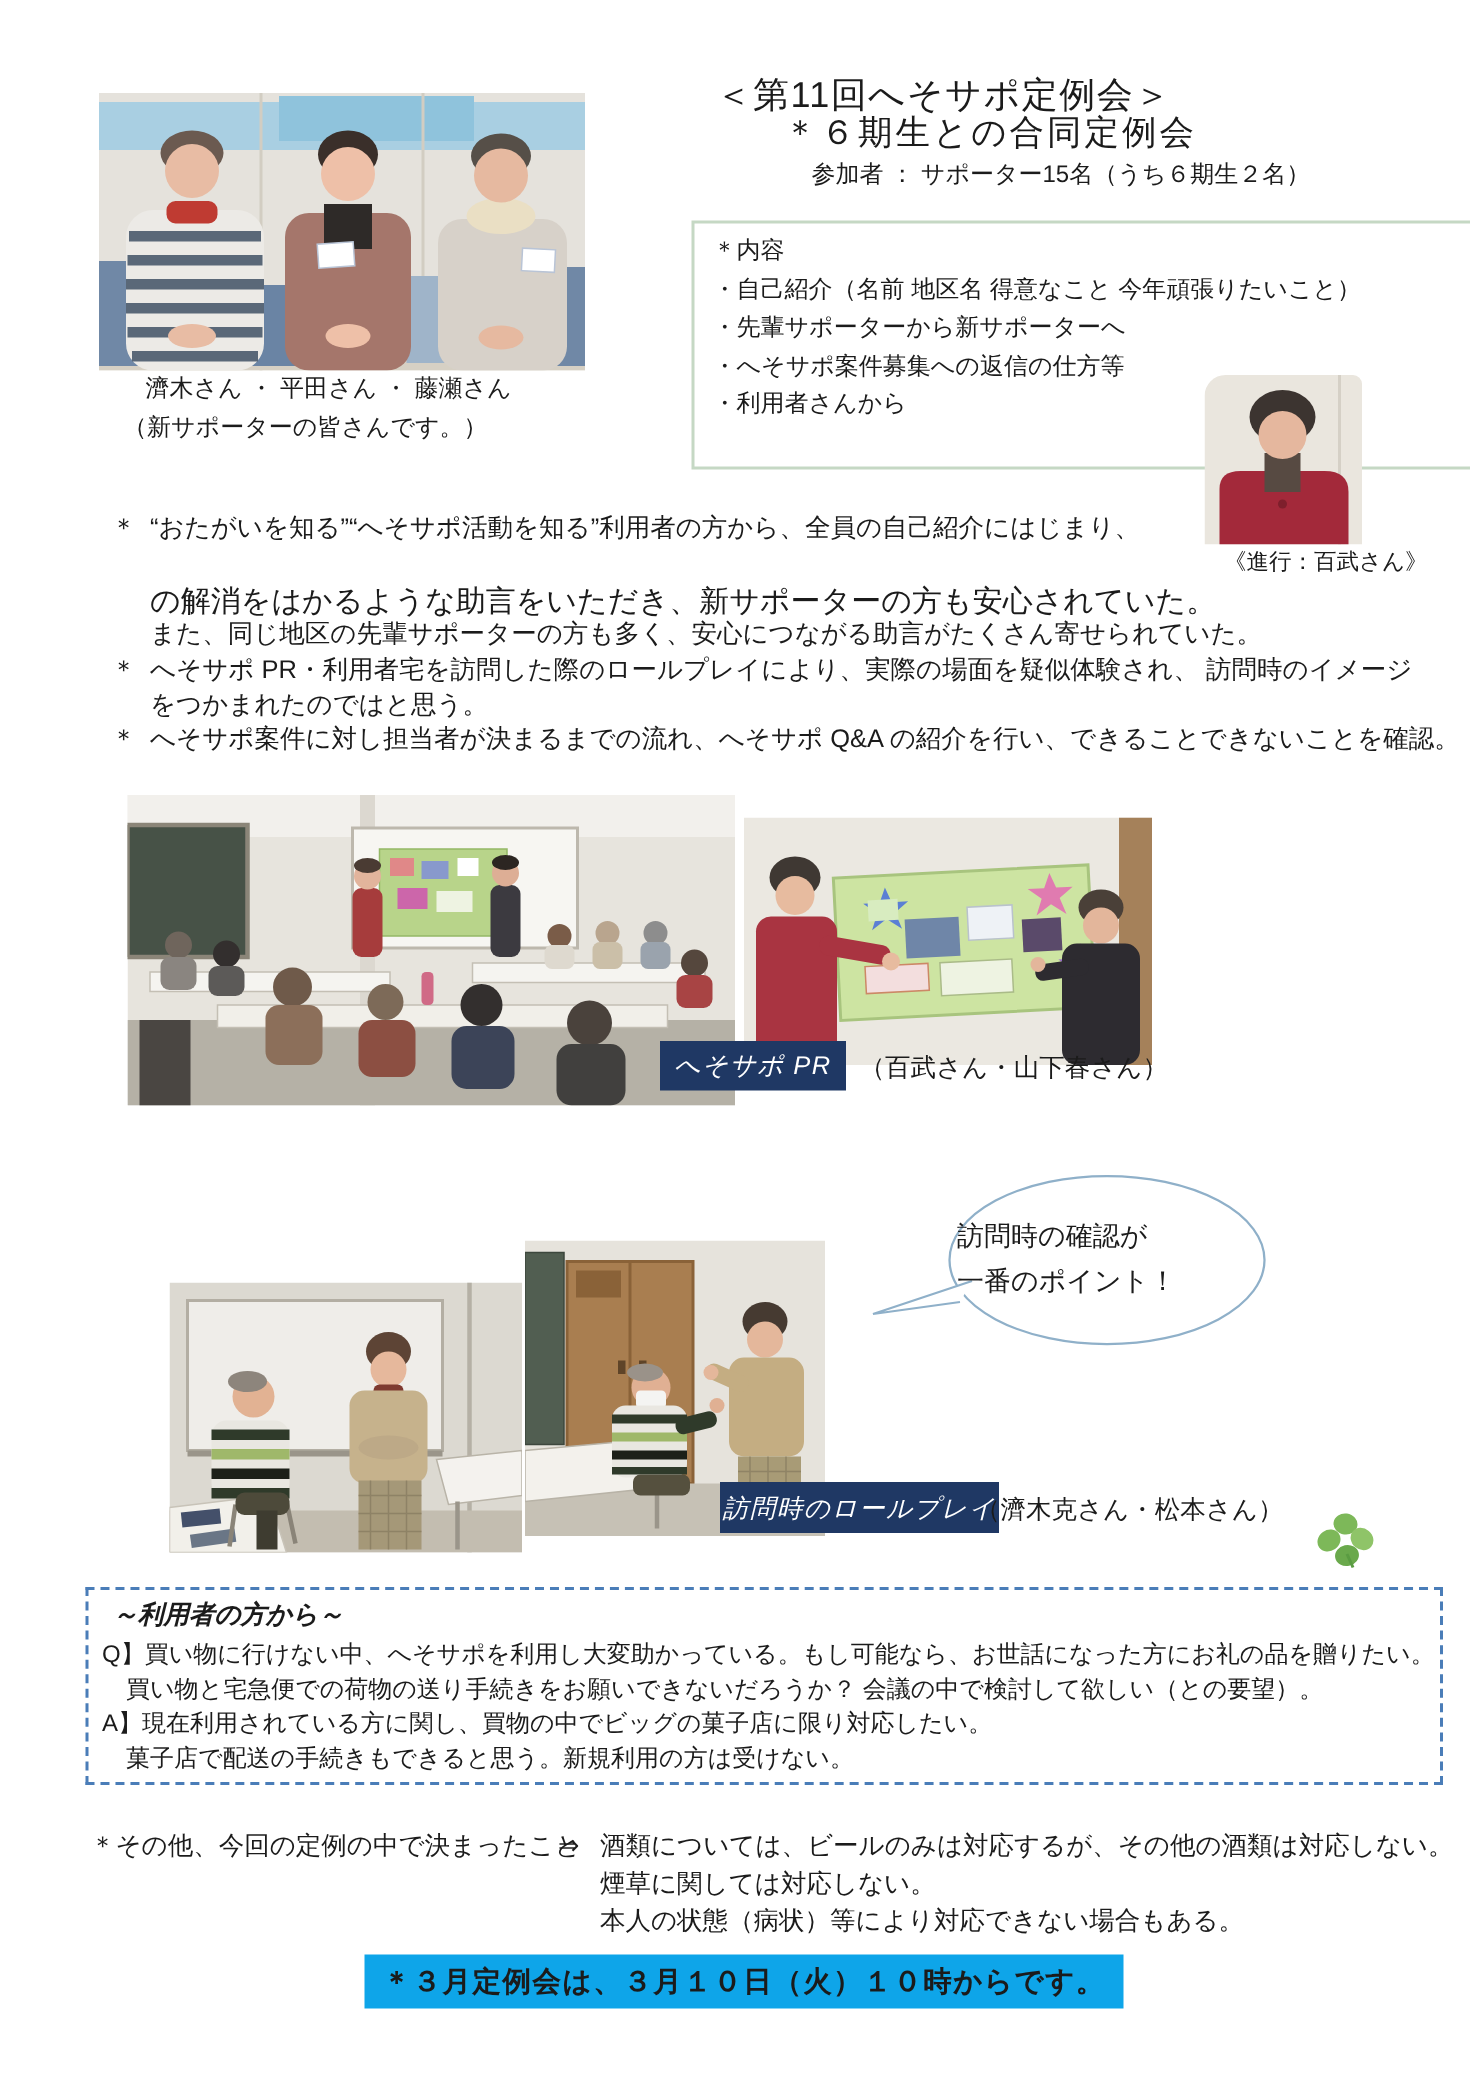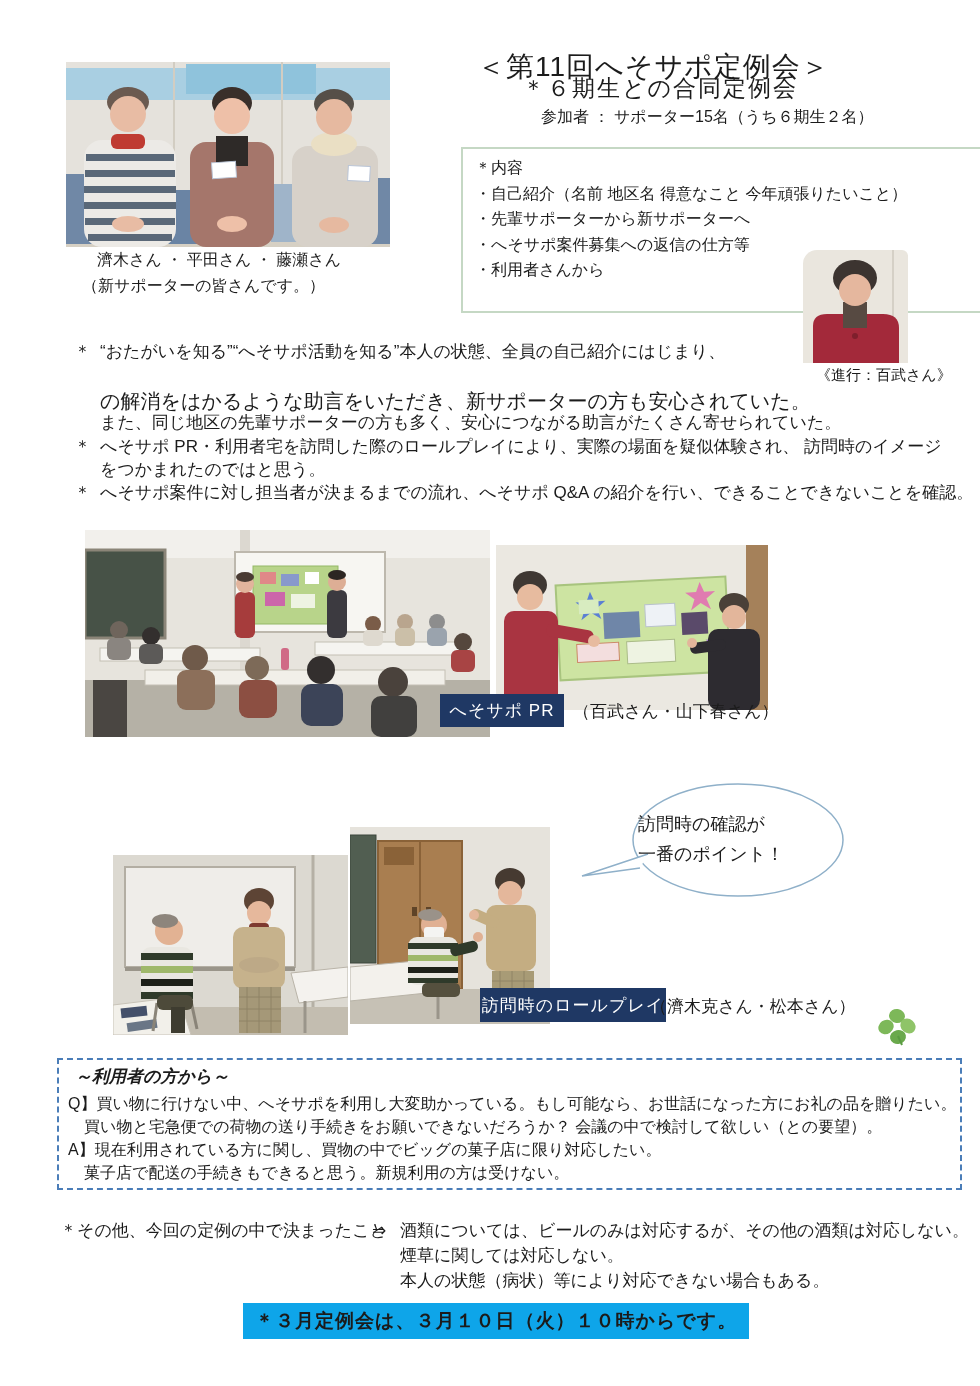--- a/index.html
+++ b/index.html
@@ -67,7 +67,7 @@
   <div class="t" style="left:97px;top:250px;font-size:16px">濟木さん ・ 平田さん ・ 藤瀬さん</div>
   <div class="t" style="left:82px;top:276px;font-size:16px">（新サポーターの皆さんです。）</div>
 
-  <div class="t" style="left:477px;top:49px;font-size:28px;letter-spacing:1px">＜第11回へそサポ定例会＞</div>
+  <div class="t" style="left:477px;top:49px;font-size:24px;letter-spacing:1px">＜第11回へそサポ定例会＞</div>
   <div class="t" style="left:522px;top:74px;font-size:23px;letter-spacing:2px">＊６期生との合同定例会</div>
   <div class="t" style="left:541px;top:107px;font-size:16px">参加者 ： サポーター15名（うち６期生２名）</div>
 

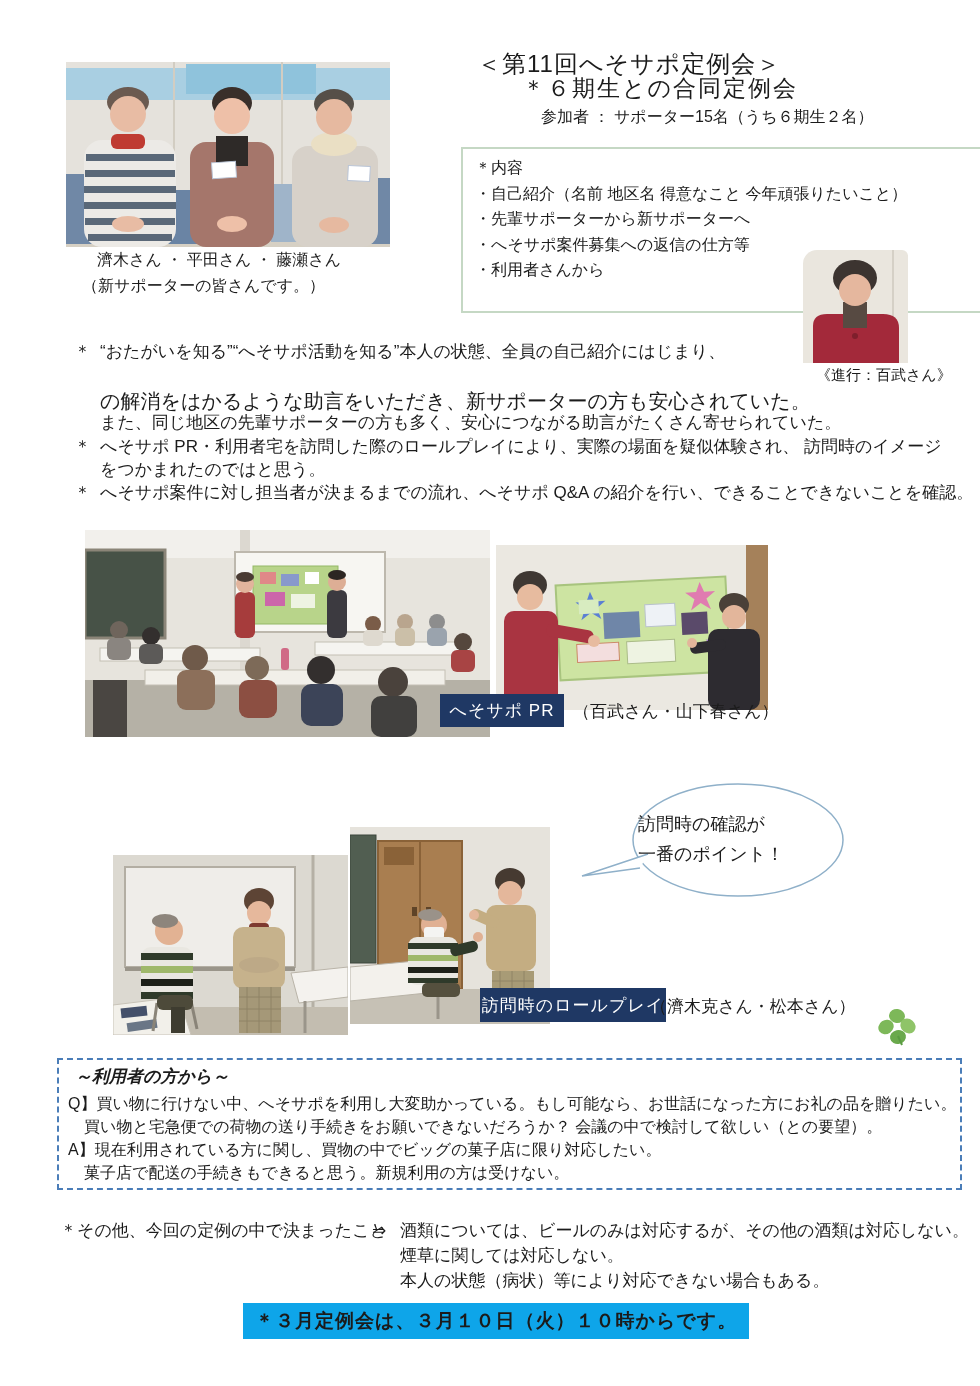--- a/index.html
+++ b/index.html
@@ -91,7 +91,7 @@
   <div class="t" style="left:816px;top:366px;font-size:15px">《進行：百武さん》</div>
 
   <div class="t" style="left:74px;top:341px;font-size:17px">＊</div>
-  <div class="t" style="left:100px;top:341px;font-size:17px">“おたがいを知る”“へそサポ活動を知る”本人の状態、全員の自己紹介にはじまり、</div>
+  <div class="t" style="left:100px;top:341px;font-size:17px">“おたがいを知る”“へそサポ活動を知る”利用者の方から、全員の自己紹介にはじまり、</div>
   <div class="t" style="left:100px;top:389px;font-size:20px">の解消をはかるような助言をいただき、新サポーターの方も安心されていた。</div>
   <div class="t" style="left:100px;top:412px;font-size:17px">また、同じ地区の先輩サポーターの方も多く、安心につながる助言がたくさん寄せられていた。</div>
   <div class="t" style="left:74px;top:436px;font-size:17px">＊</div>

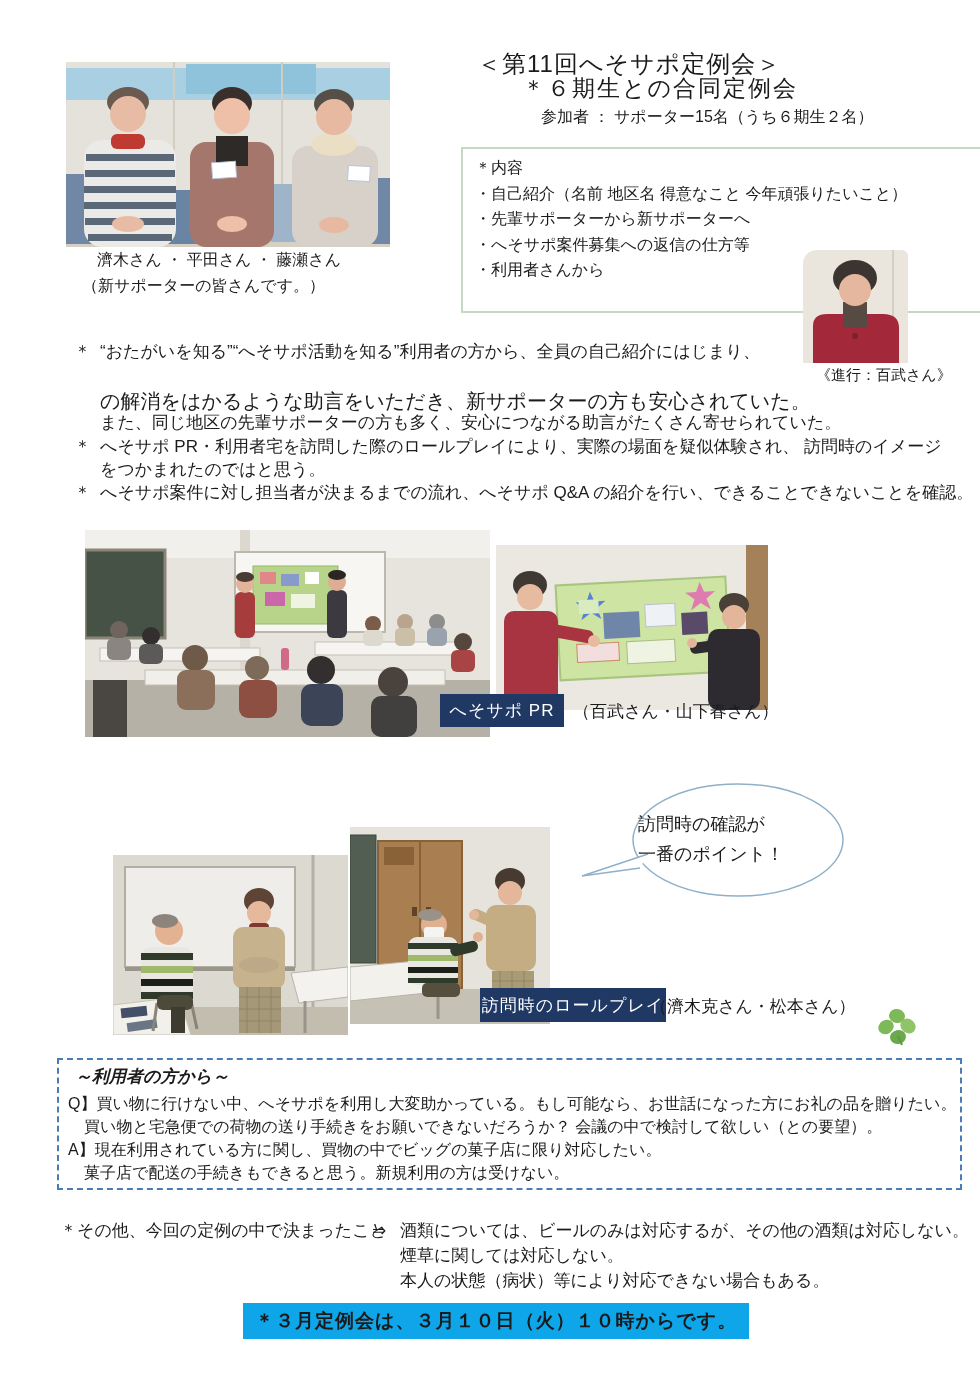--- a/index.html
+++ b/index.html
@@ -8,7 +8,7 @@
   .t{position:absolute;white-space:nowrap;line-height:1.25;}
   .photo{position:absolute;display:block;}
   .navy-chip{position:absolute;background:#1f3864;color:#ffffff;display:flex;
-             align-items:center;justify-content:center;font-size:17px;letter-spacing:1px;}
+             align-items:center;justify-content:center;font-size:17px;letter-spacing:1px;font-style:italic;}
   .agenda-box{position:absolute;left:461px;top:147px;width:548px;height:166px;
               border:2px solid #c5d8c4;background:#ffffff;box-sizing:border-box;
               padding:6px 12px;font-size:16px;line-height:25.5px;white-space:nowrap;}

